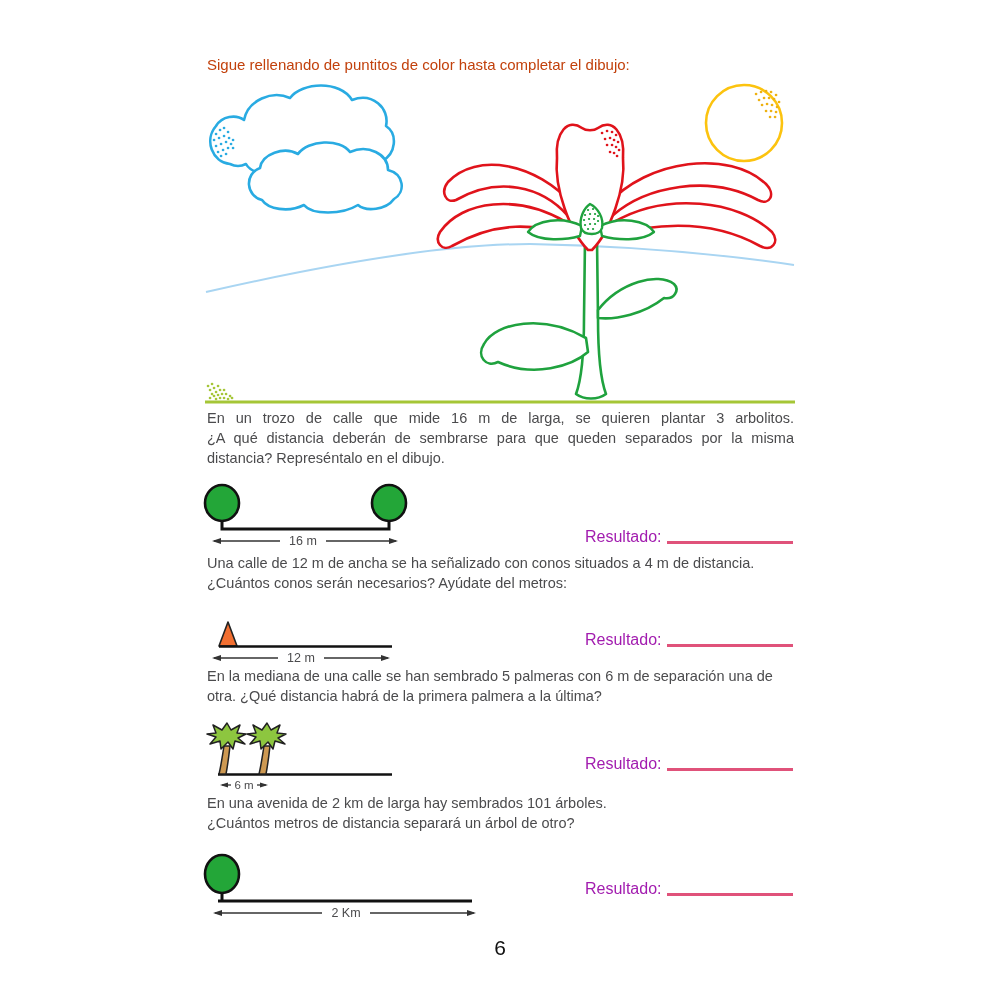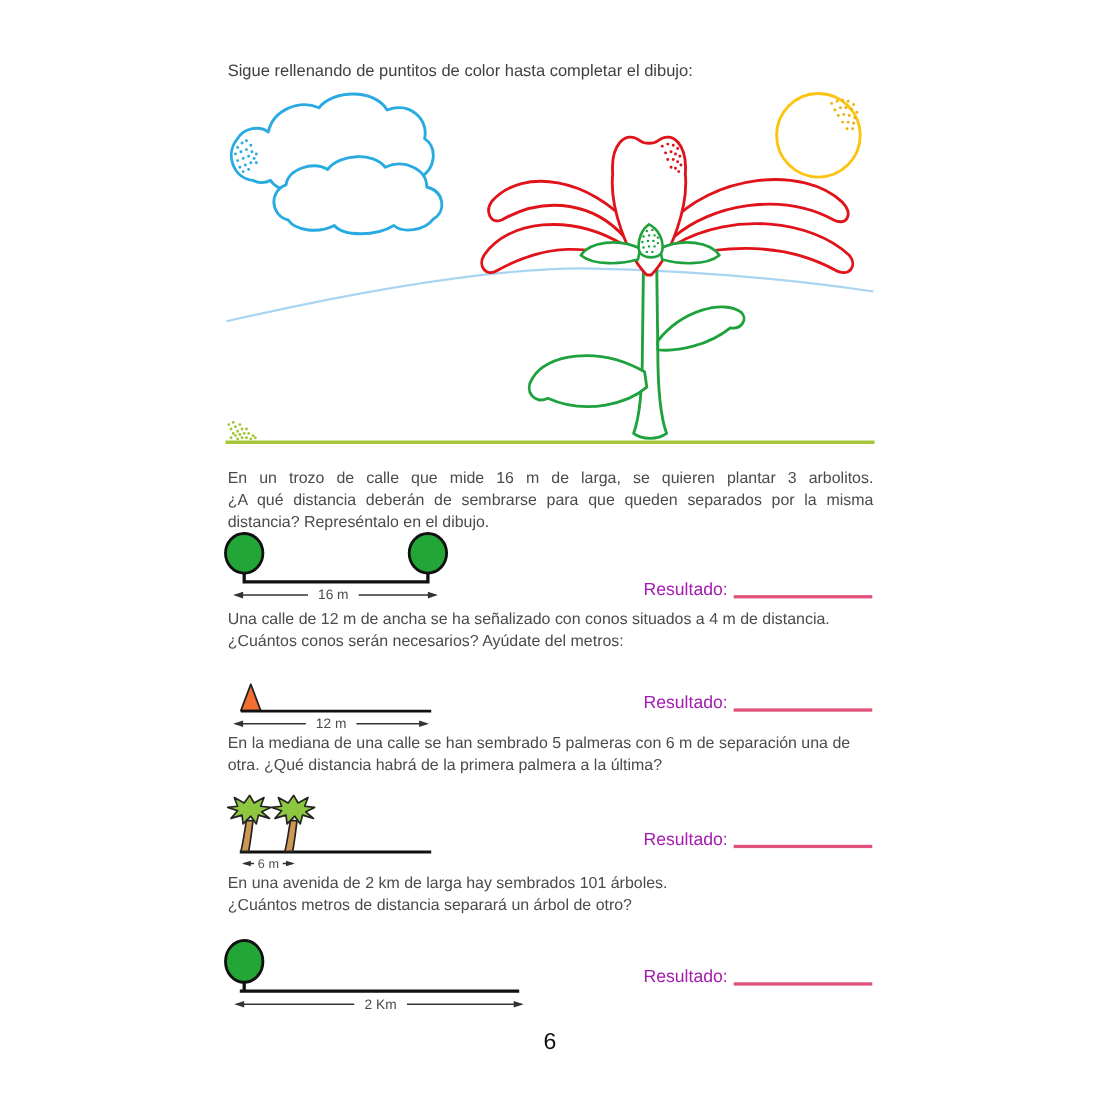--- a/index.html
+++ b/index.html
@@ -9,7 +9,7 @@
 
   .abs { position:absolute; }
 
-  .instruction { left:207px; top:56px; width:600px; font-size:15px; color:#404040; }
+  .instruction { left:207px; top:56px; width:600px; font-size:15px; color:#c2410c; }
 
   .para { left:207px; width:587px; font-size:14.5px; line-height:20px; color:#4b4b4d; }
   .para .ln { display:block; }

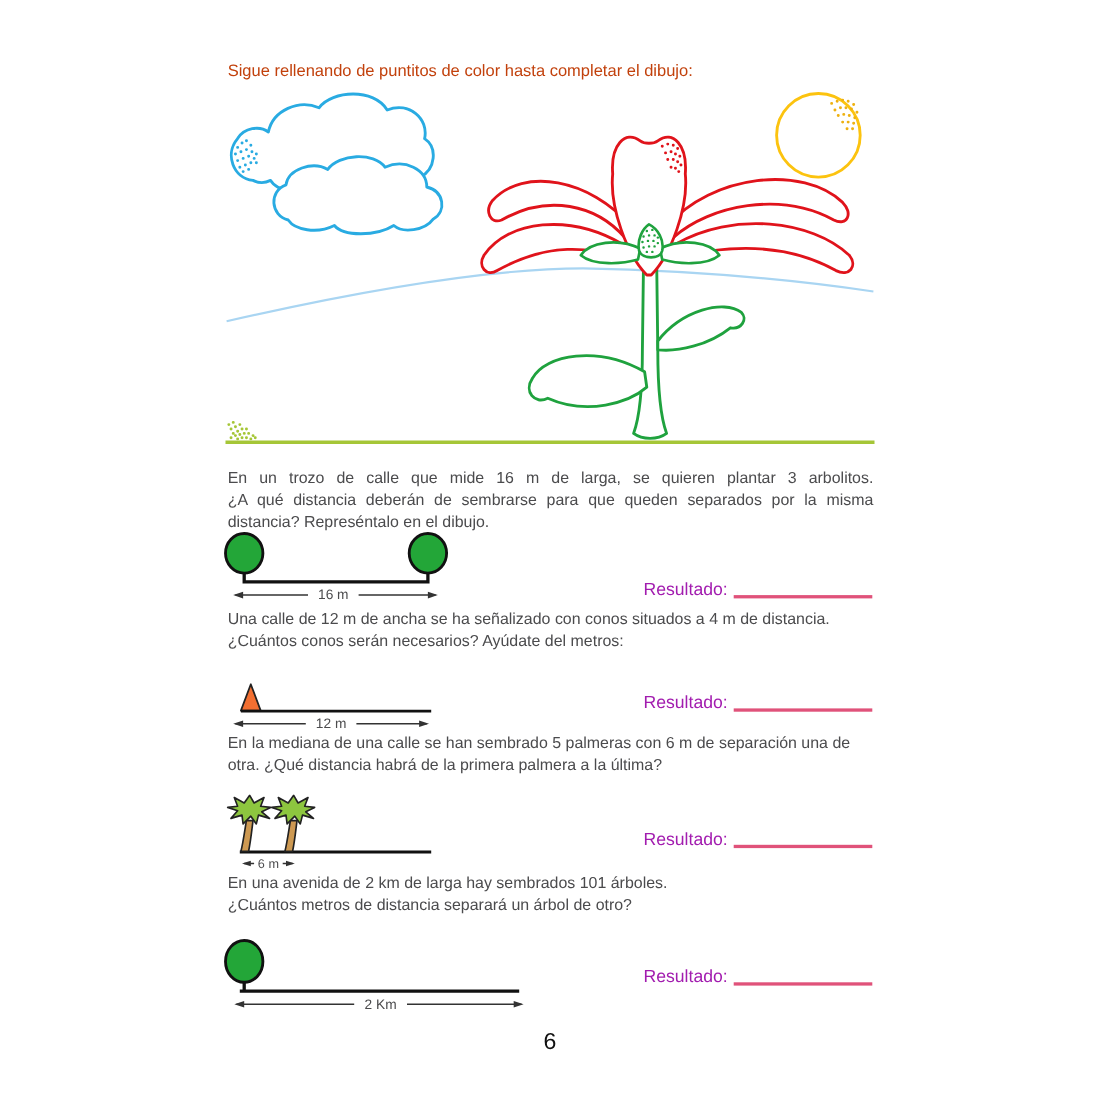--- a/index.html
+++ b/index.html
@@ -85,7 +85,7 @@
              M10 320h.1M14 318h.1M18 317h.1M22 316h.1M26 316h.1M30 318h.1M16 321h.1M20 320h.1M24 320h.1M28 321h.1M32 320h.1" stroke="#a5c637" stroke-width="2.6" stroke-linecap="round" fill="none"></path>
   </svg>
 
-  <div class="abs para" style="top:408px;margin-top:17px;">
+  <div class="abs para" style="top:408px;">
     <span class="ln just">En un trozo de calle que mide 16 m de larga, se quieren plantar 3 arbolitos.</span>
     <span class="ln just">¿A qué distancia deberán de sembrarse para que queden separados por la misma</span>
     <span class="ln">distancia? Represéntalo en el dibujo.</span>

